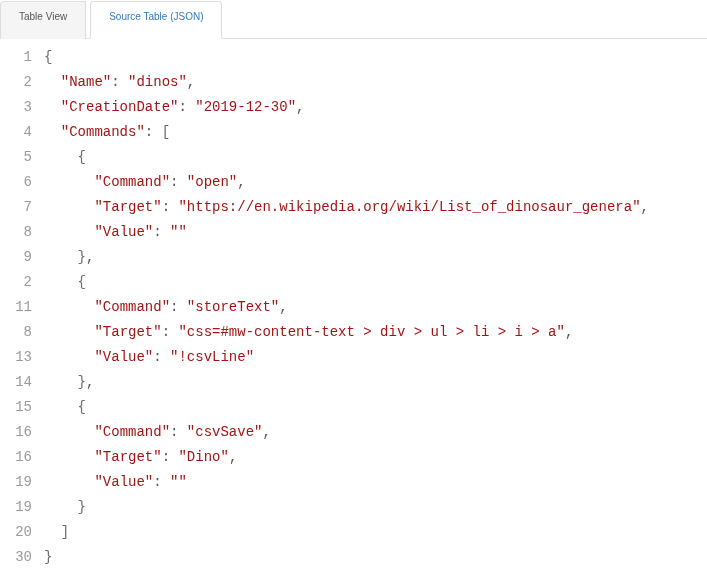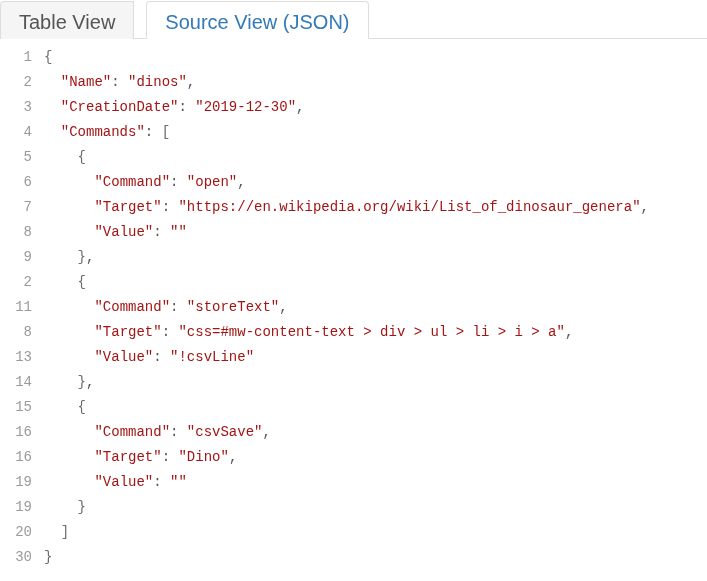--- a/index.html
+++ b/index.html
@@ -17,12 +17,12 @@
   }
   .tab {
     padding: 9px 18px 8px 18px;
-    font-size: 20px;
+    font-size: 10px;
     color: #555;
     background: #f7f7f7;
     border: 1px solid #ddd;
     border-bottom: none;
-    margin-right: 12px;
+    margin-right: 4px;
     cursor: pointer;
     position: relative;
     top: 1px;

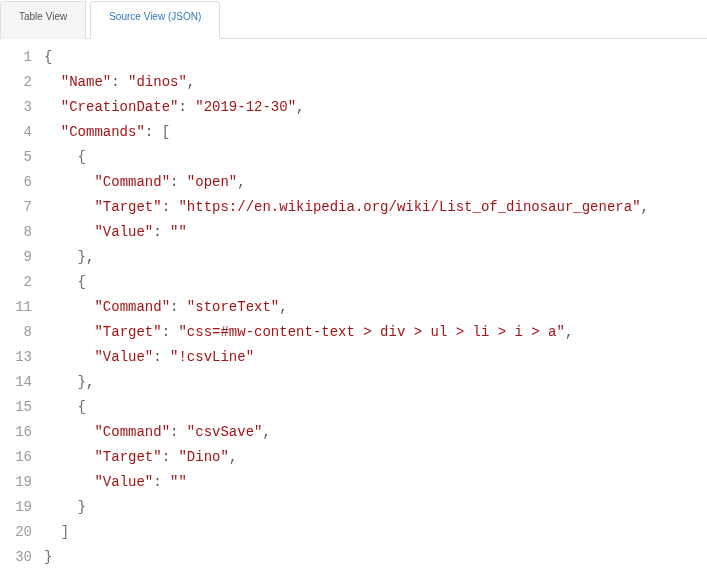--- a/index.html
+++ b/index.html
@@ -72,7 +72,7 @@
 
 <div class="tabs">
   <div class="tab inactive">Table View</div>
-  <div class="tab active">Source View (JSON)</div>
+  <div class="tab active">Source Table (JSON)</div>
 </div>
 
 <div class="editor">

